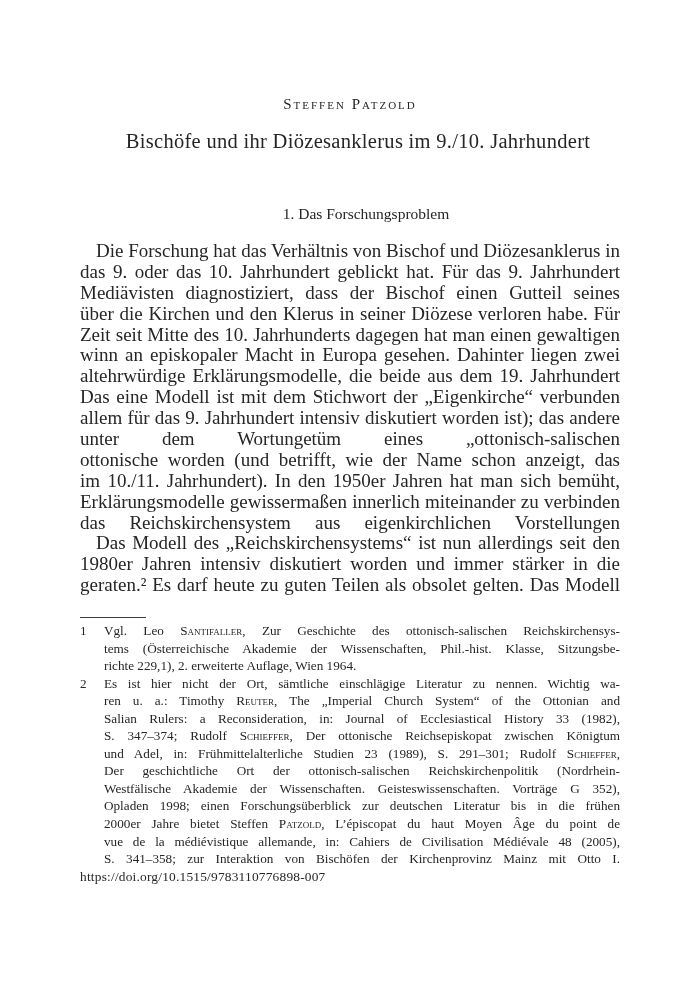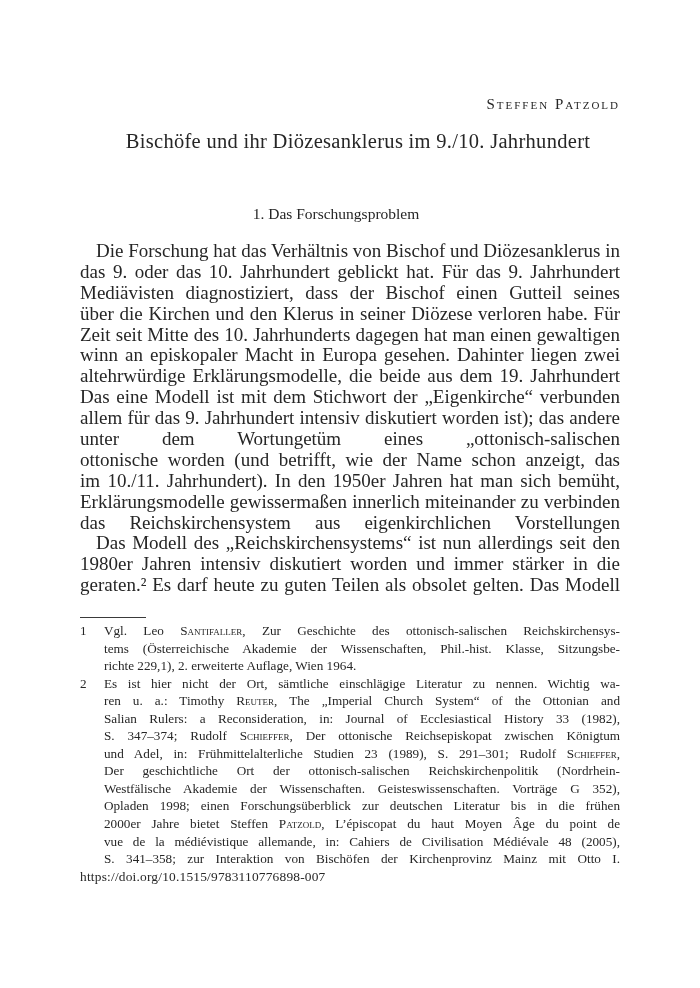--- a/index.html
+++ b/index.html
@@ -21,7 +21,7 @@
     top: 96px;
     left: 80px;
     width: 540px;
-    text-align: right;
+    text-align: center;
     font-size: 15px;
     font-variant: small-caps;
     letter-spacing: 2px;

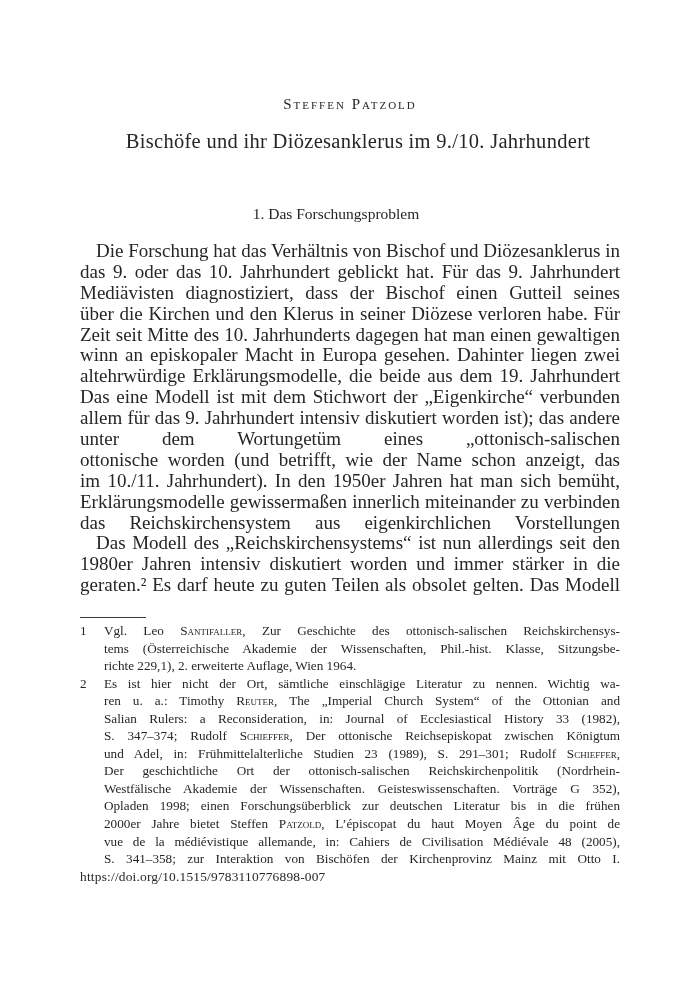--- a/index.html
+++ b/index.html
@@ -38,7 +38,7 @@
   .heading {
     position: absolute;
     top: 205px;
-    left: 66px;
+    left: 96px;
     width: 540px;
     text-align: center;
     font-size: 15.5px;

